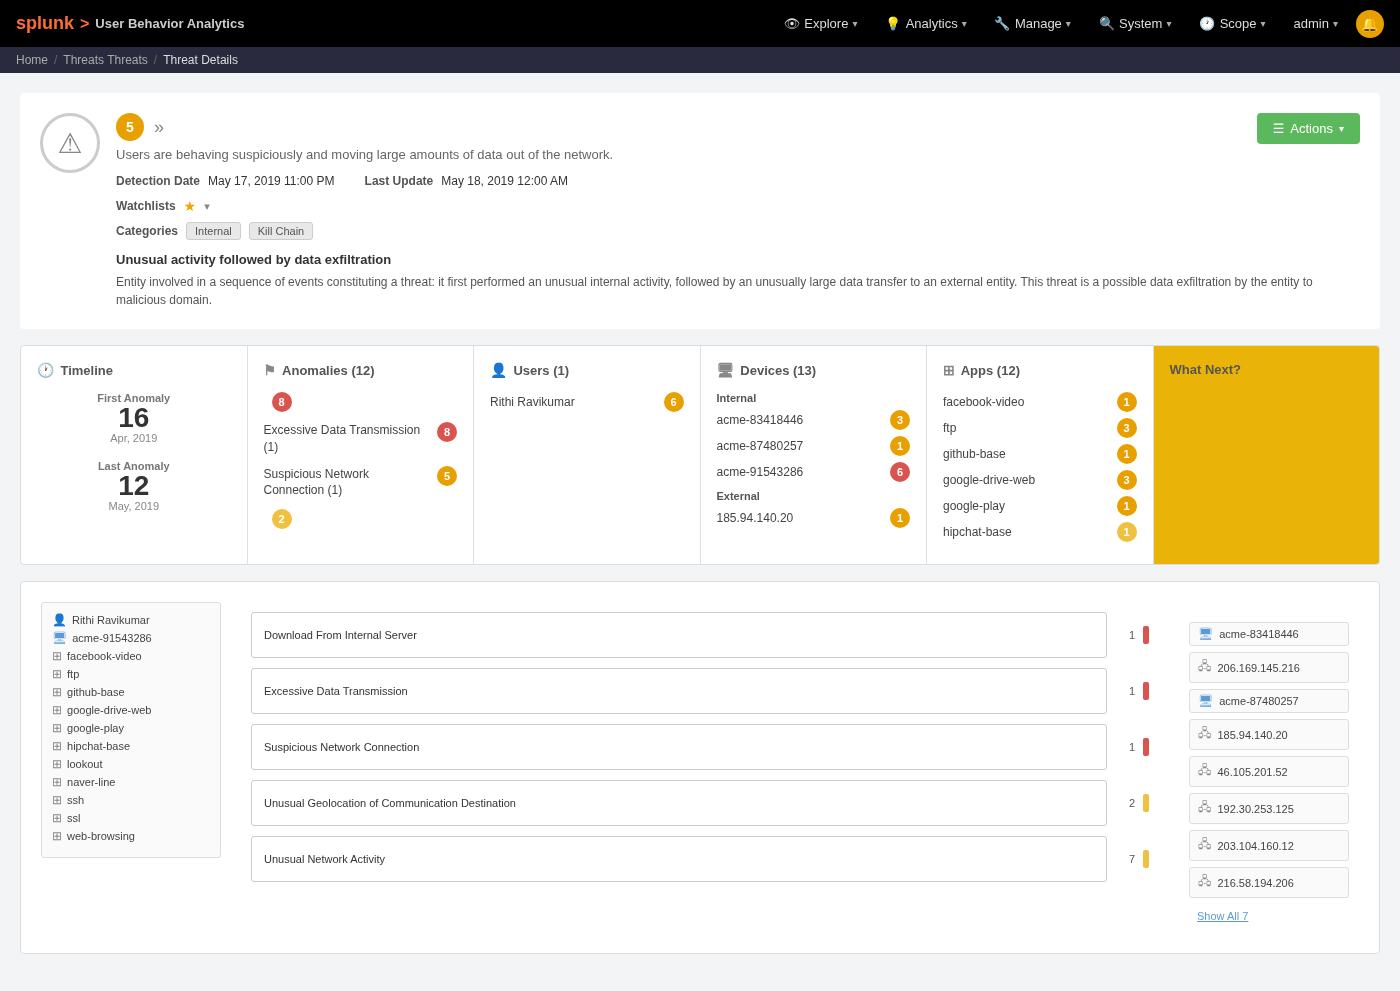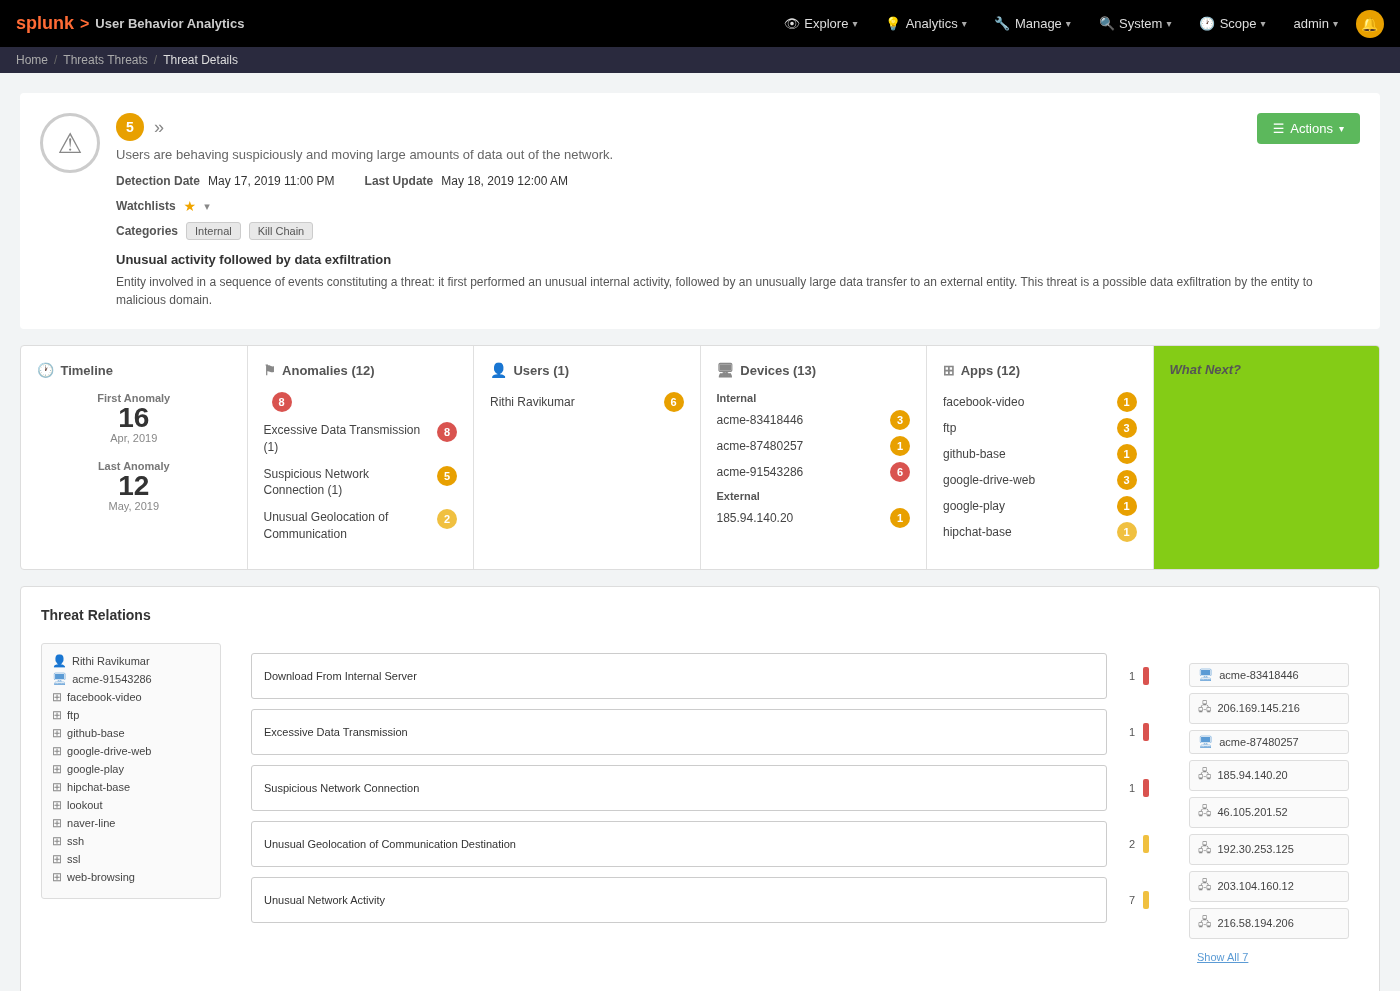--- a/index.html
+++ b/index.html
@@ -294,7 +294,7 @@
 
     
     .what-next-text { font-size: 12px; color: #555; line-height: 1.5; }
-    .stats-panel.what-next { background: #84cc16; font-style: italic; }
+    .stats-panel.what-next { background: #eab308; }
 
     
     .threat-relations {

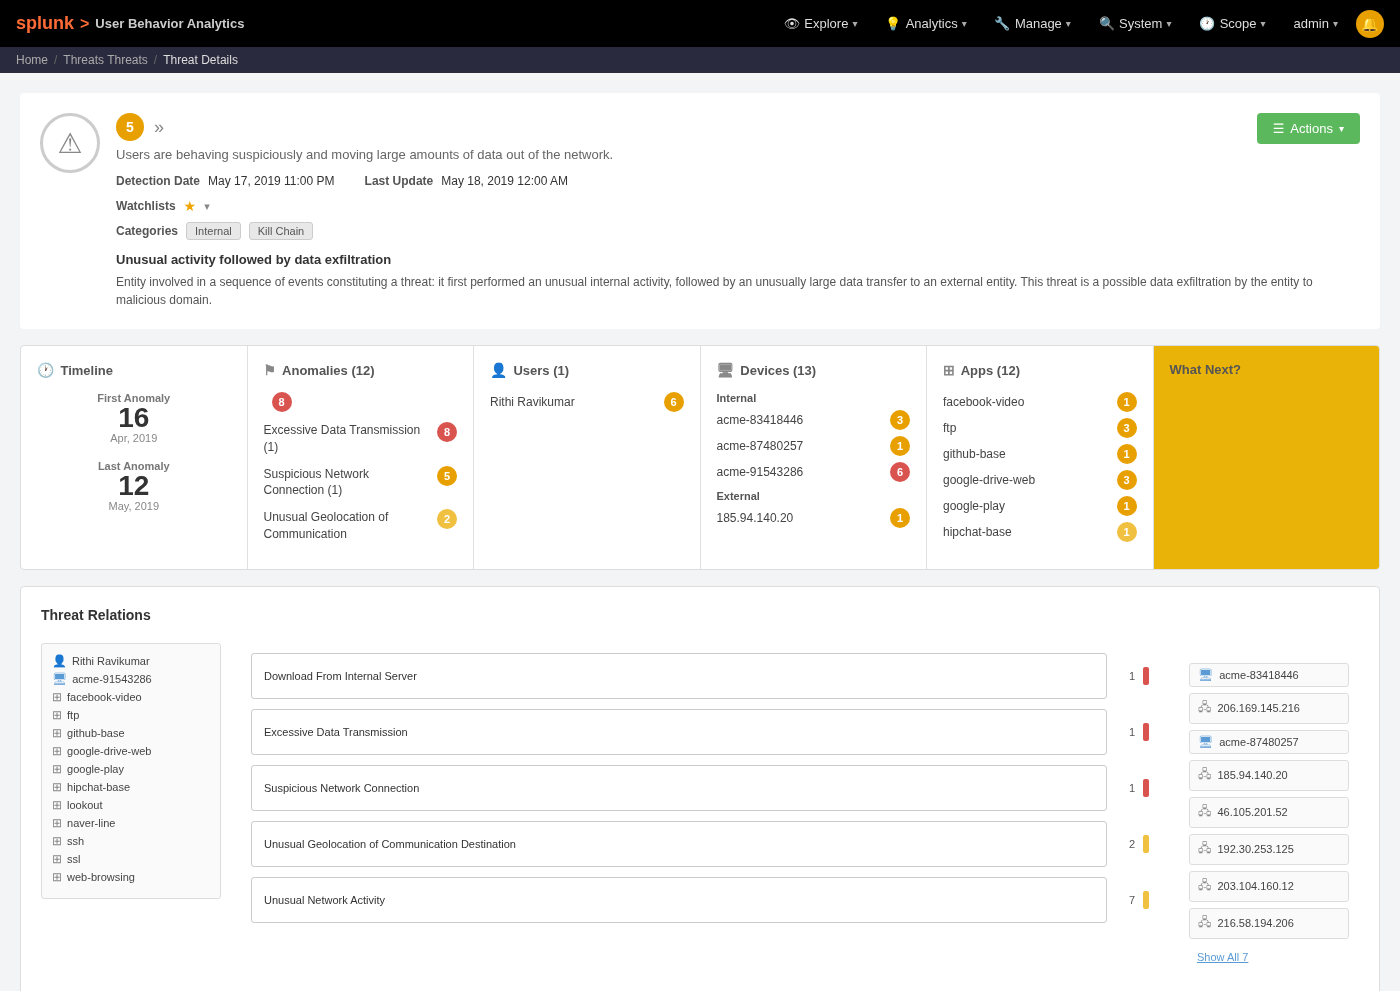--- a/index.html
+++ b/index.html
@@ -533,7 +533,6 @@
         <span class="anomaly-badge badge-orange">5</span>
       </div>
       <div class="anomaly-item">
-        <span class="anomaly-text">Unusual Geolocation of Communication</span>
         <span class="anomaly-badge badge-yellow">2</span>
       </div>
     </div>

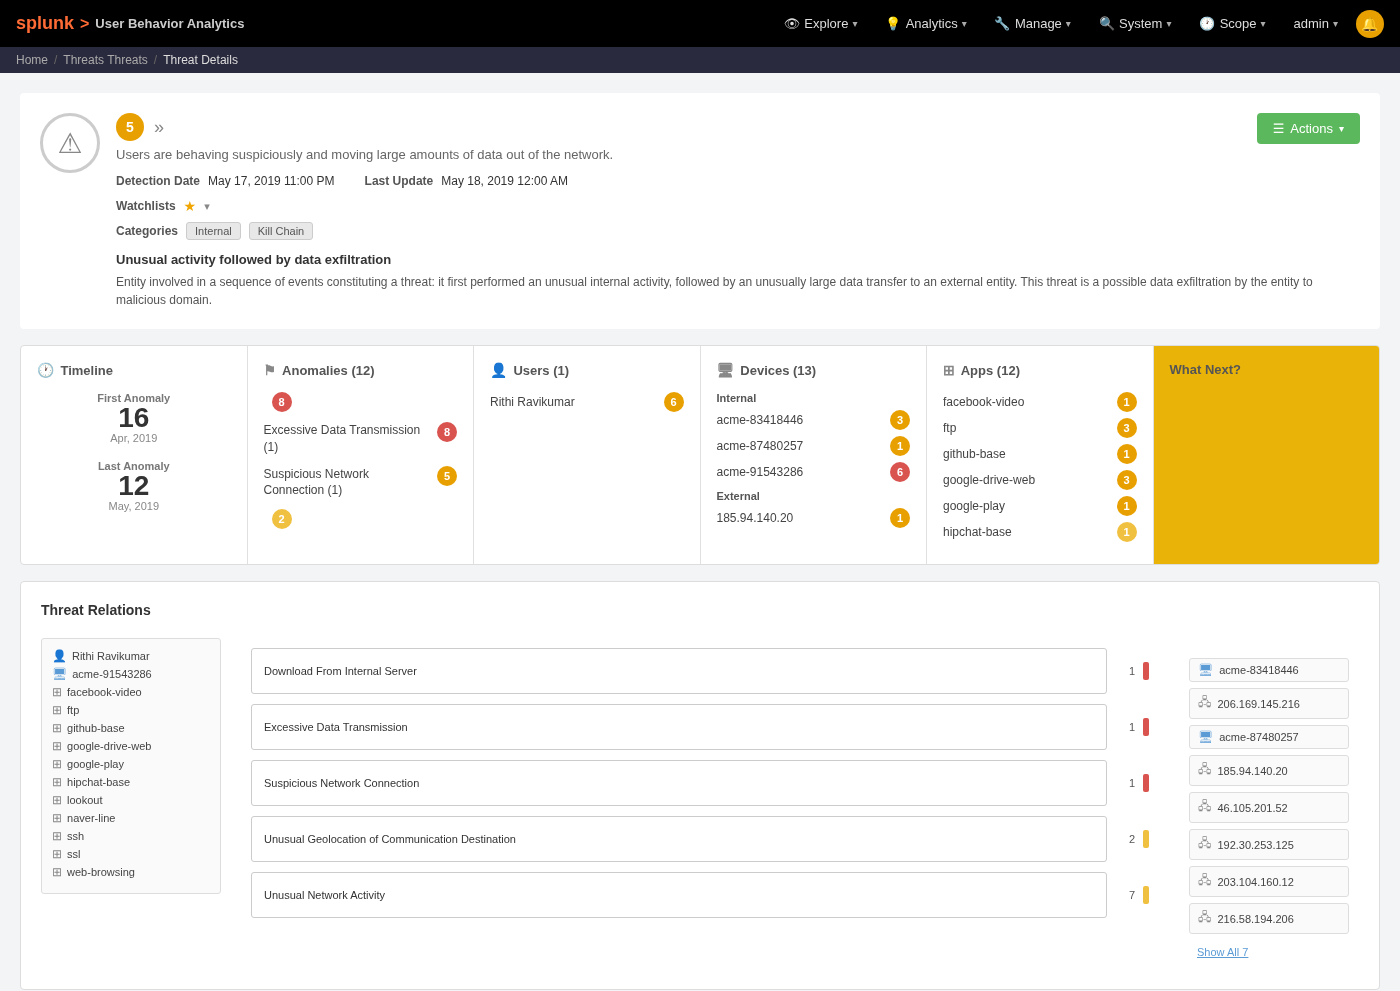--- a/index.html
+++ b/index.html
@@ -613,7 +613,6 @@
   </div>
 
   <div class="threat-relations">
-    <div class="threat-relations-title">Threat Relations</div>
 
     <div class="graph-wrapper">
       <div class="graph-container">

